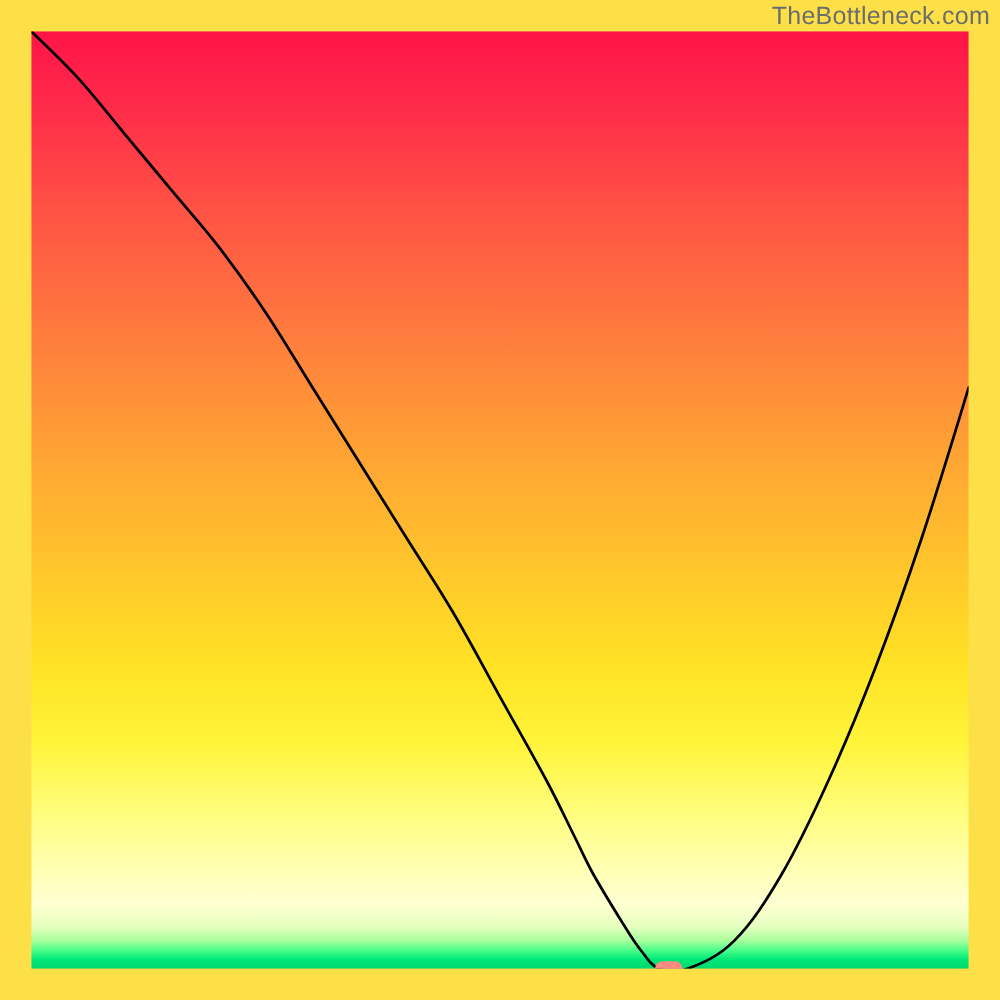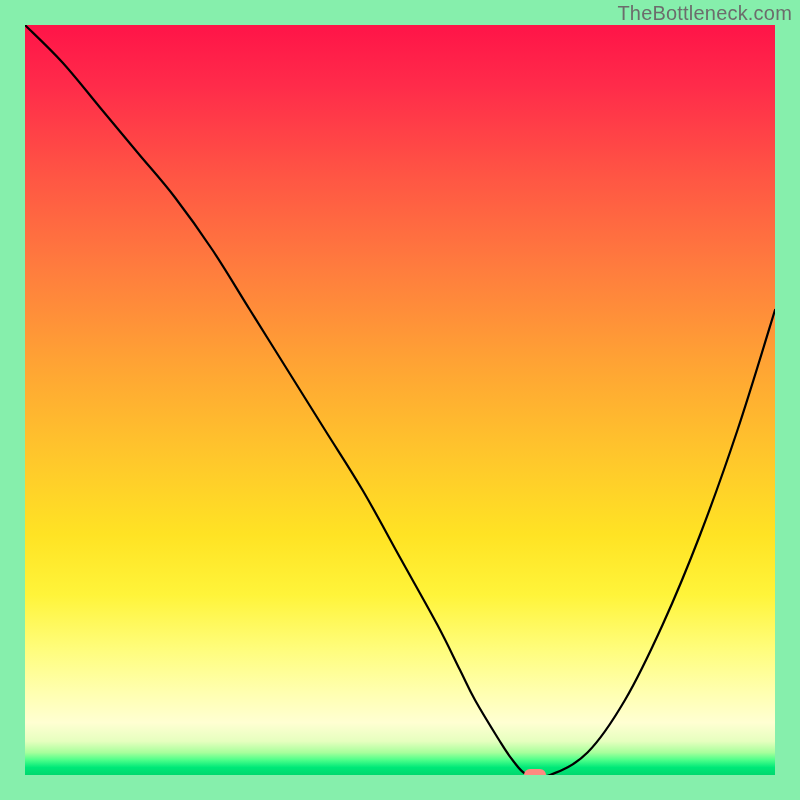--- a/index.html
+++ b/index.html
@@ -14,7 +14,7 @@
     position: relative;
     width: 800px;
     height: 800px;
-    background: #86efac;
+    background: #fde047;
   }
   .watermark {
     position: absolute;

